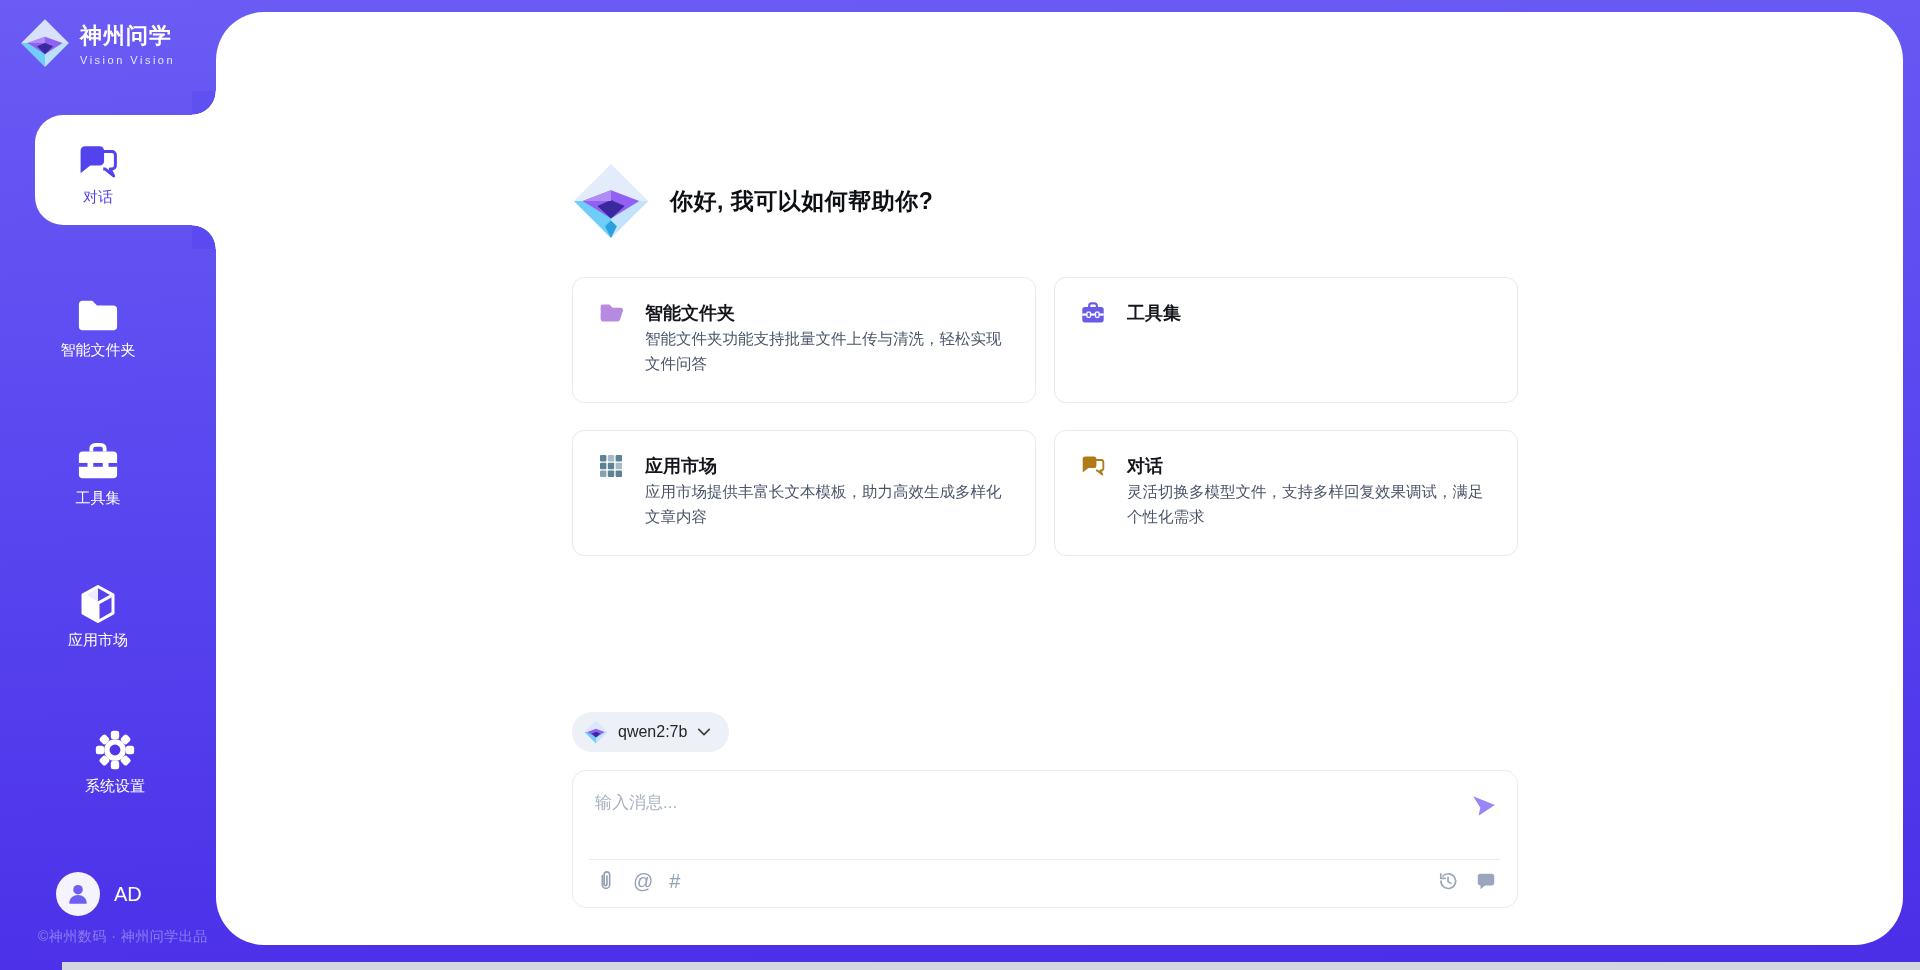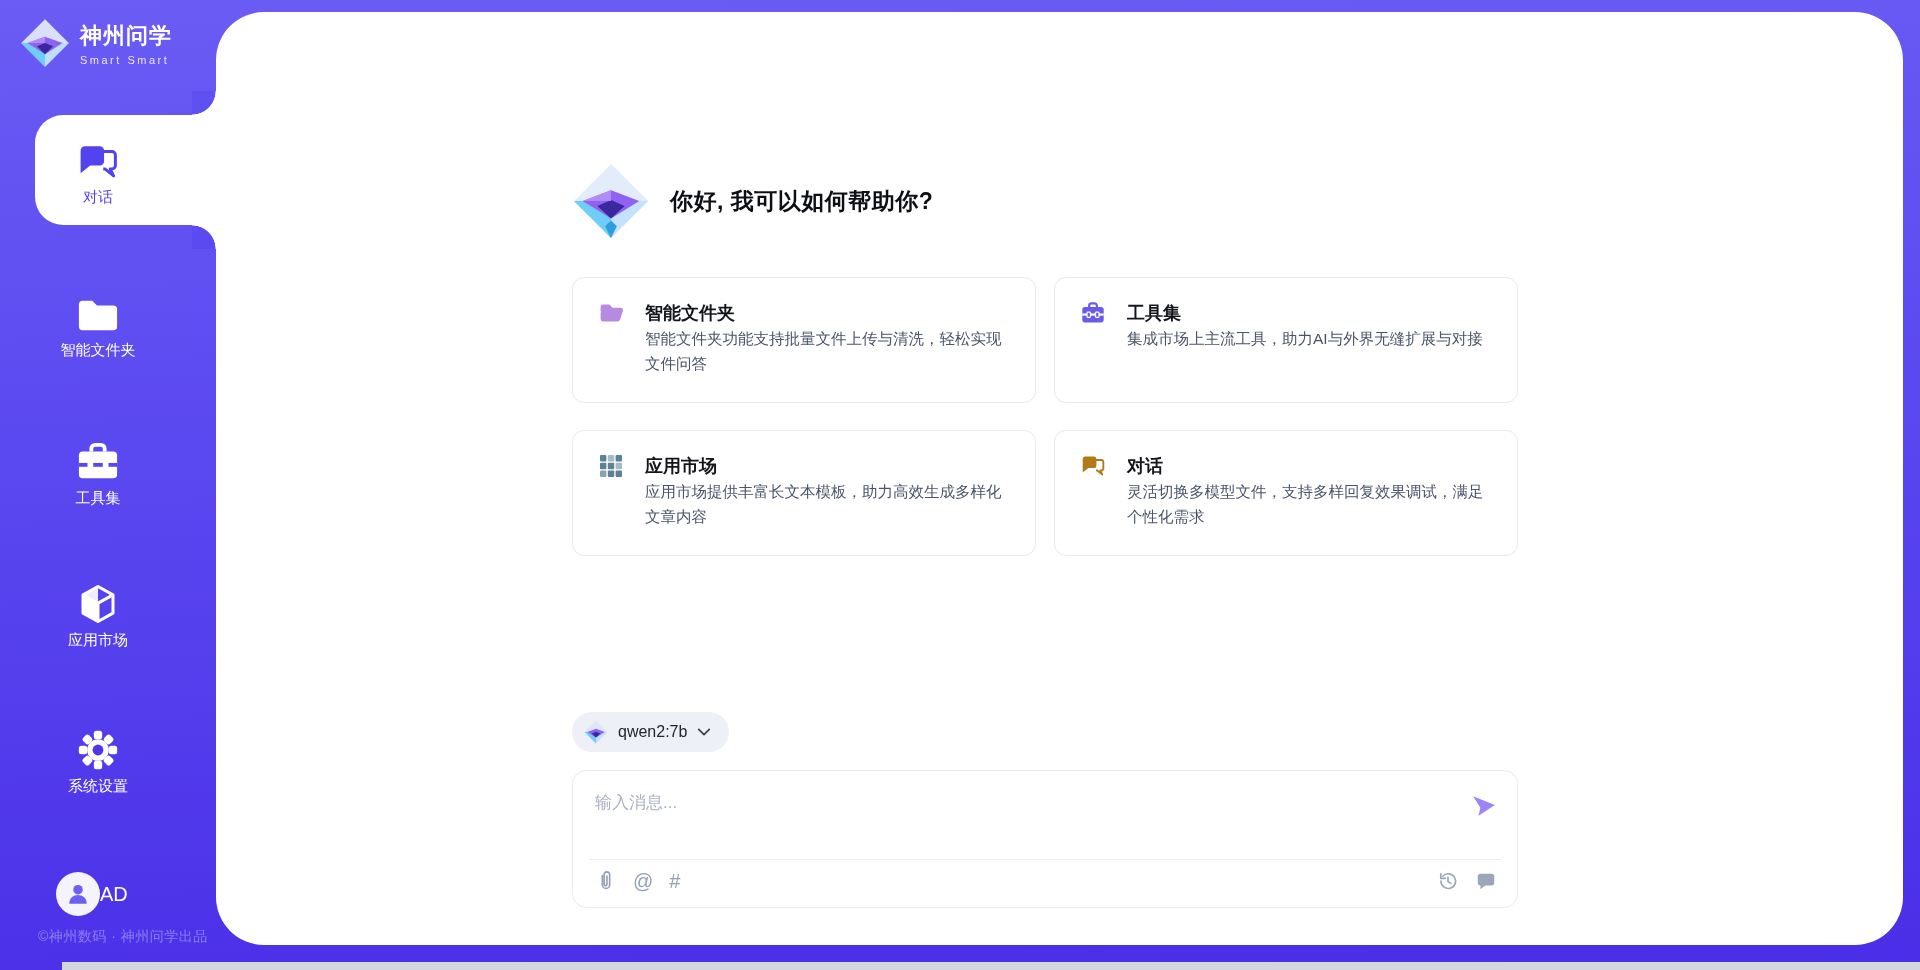--- a/index.html
+++ b/index.html
@@ -111,7 +111,7 @@
       </svg>
       <div class="brand-text">
         <div class="brand-name">神州问学</div>
-        <div class="brand-sub">Smart Smart</div>
+        <div class="brand-sub">Vision Vision</div>
       </div>
     </div>
 

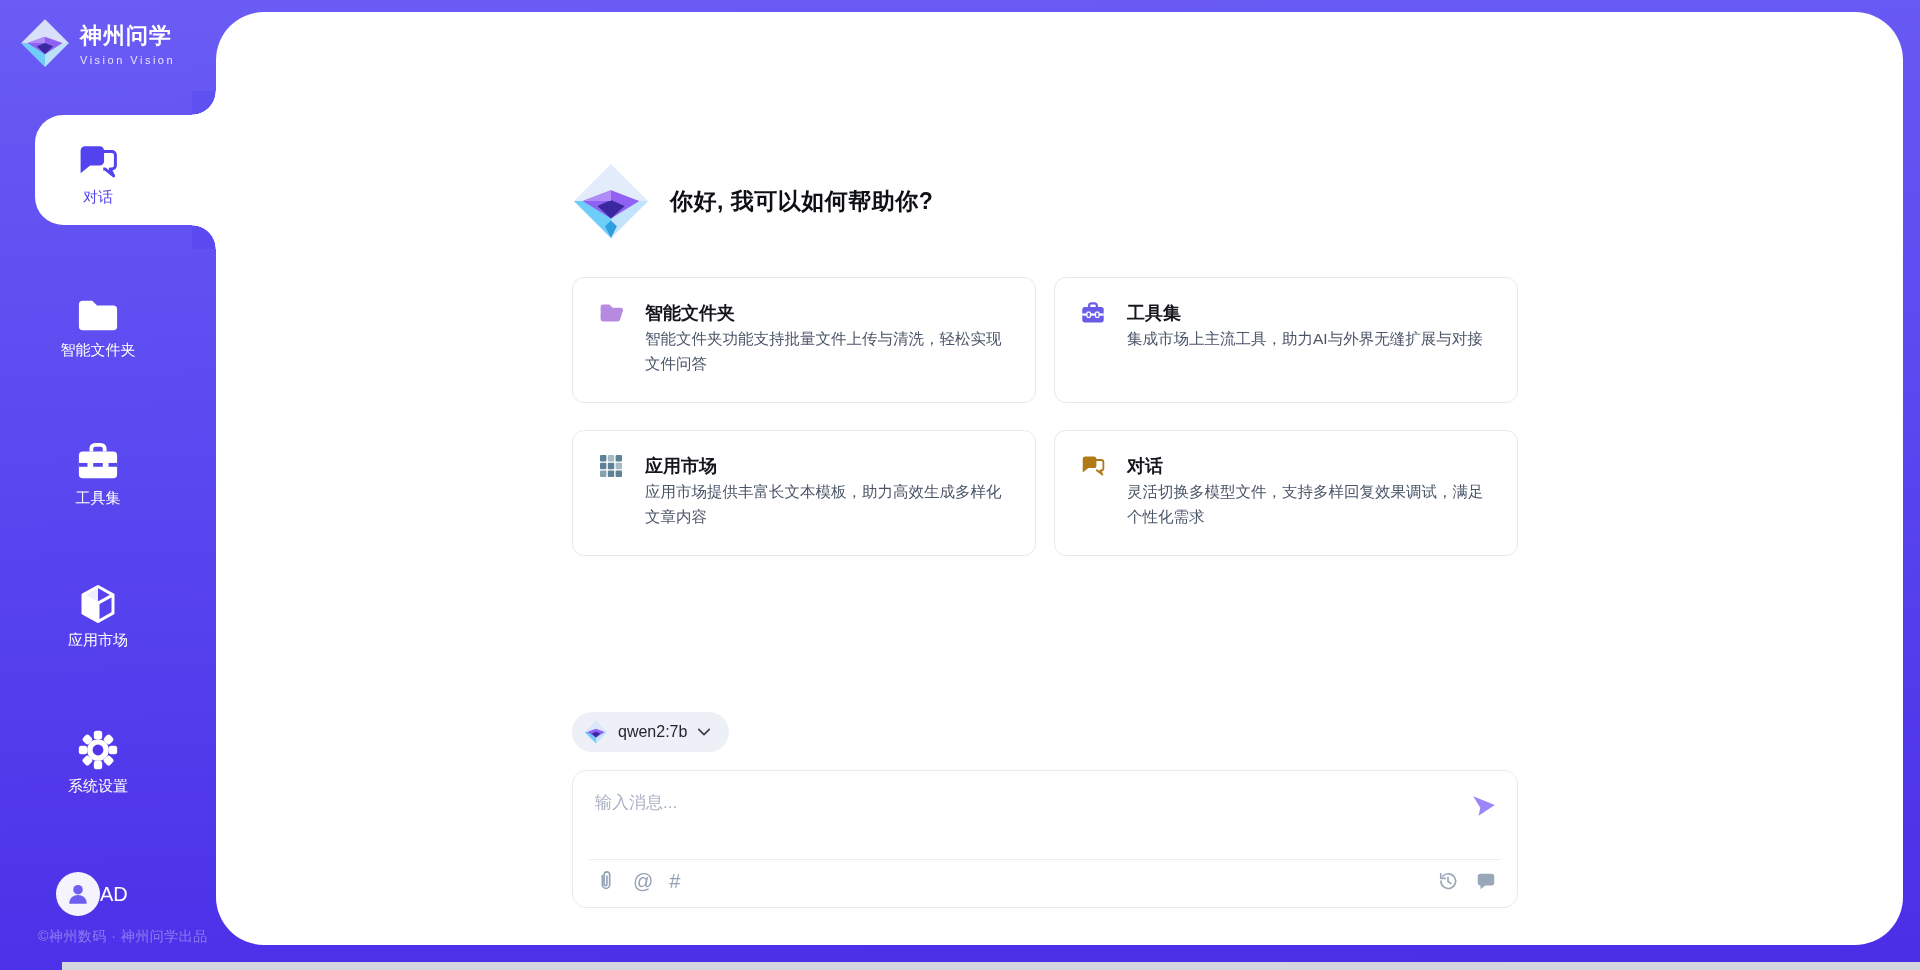--- a/index.html
+++ b/index.html
@@ -227,7 +227,6 @@
           </svg>
           <div class="card-title">工具集</div>
         </div>
-        <div class="card-desc">集成市场上主流工具，助力AI与外界无缝扩展与对接</div>
       </div>
 
       <div class="card">

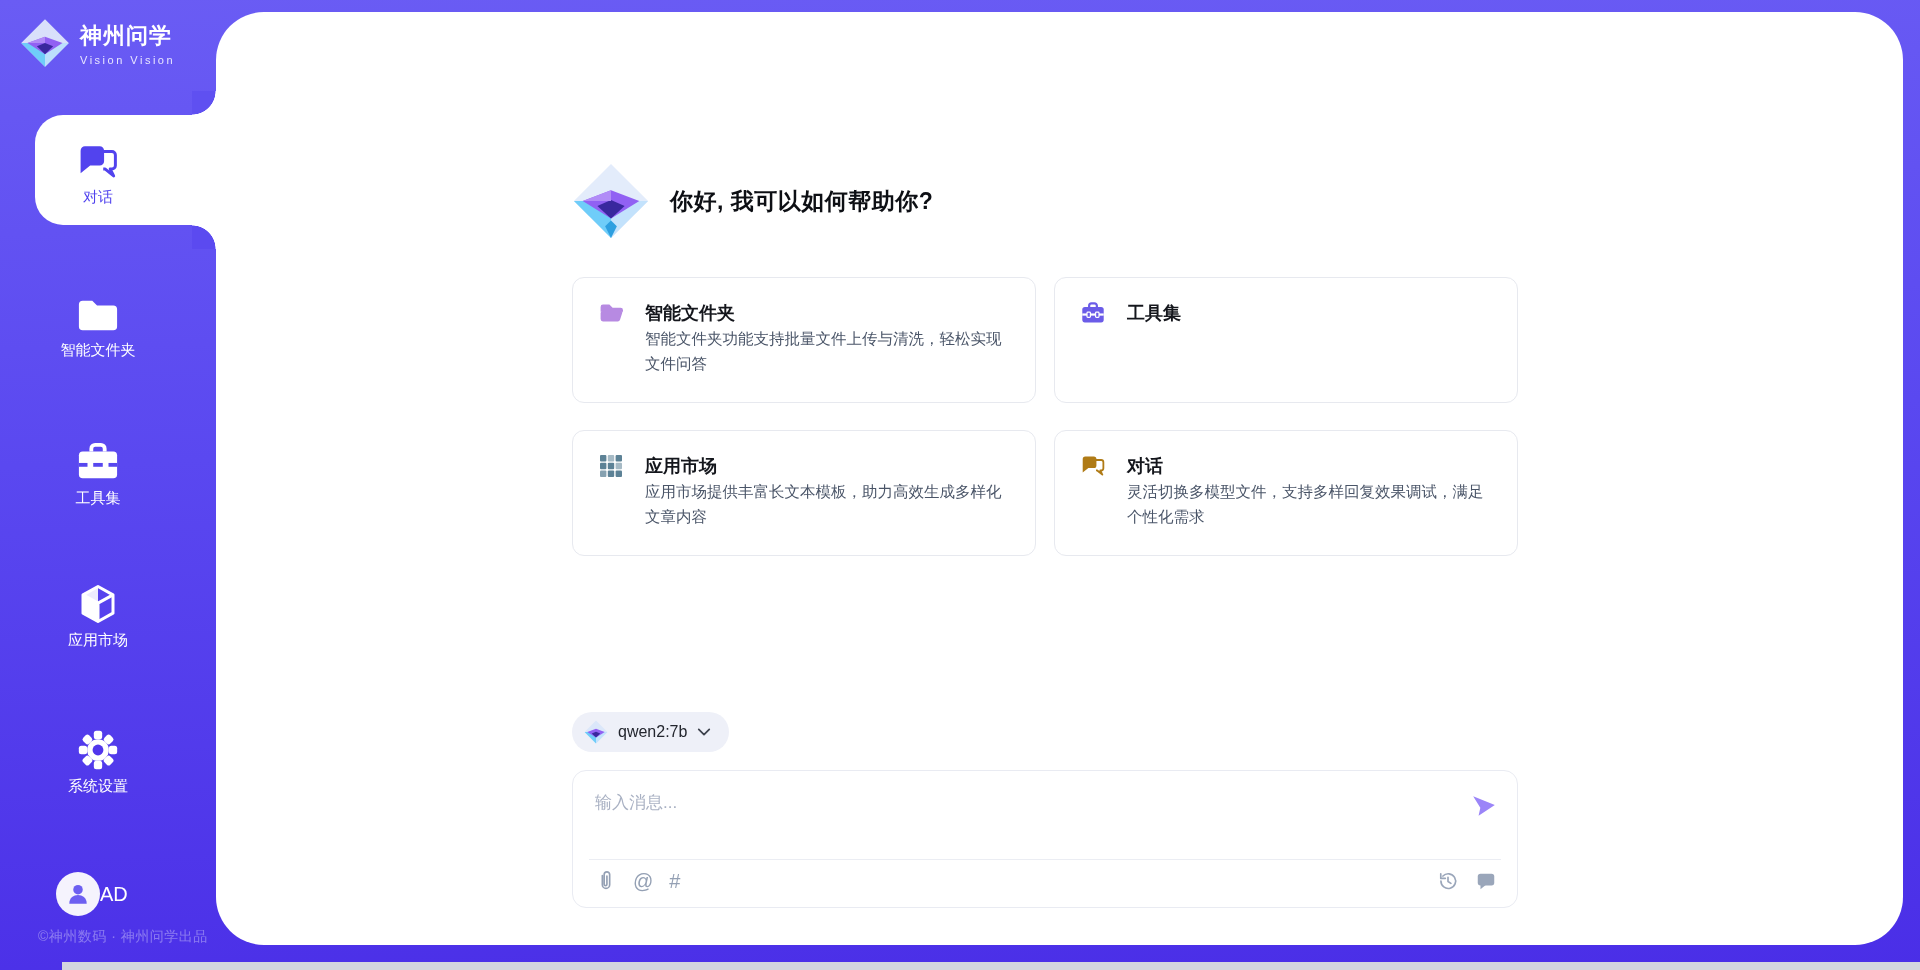--- a/index.html
+++ b/index.html
@@ -37,7 +37,7 @@
   .nav-folder { top:294px; }
   .nav-toolset { top:442px; }
   .nav-market { top:584px; }
-  .nav-settings { top:730px; }
+  .nav-settings { top:730px;margin-left:17px; }
 
   .user-row { position:absolute; left:56px; top:872px; display:flex; align-items:center; cursor:pointer; }
   .avatar { width:44px; height:44px; border-radius:50%; background:#f5f3fd; display:flex;

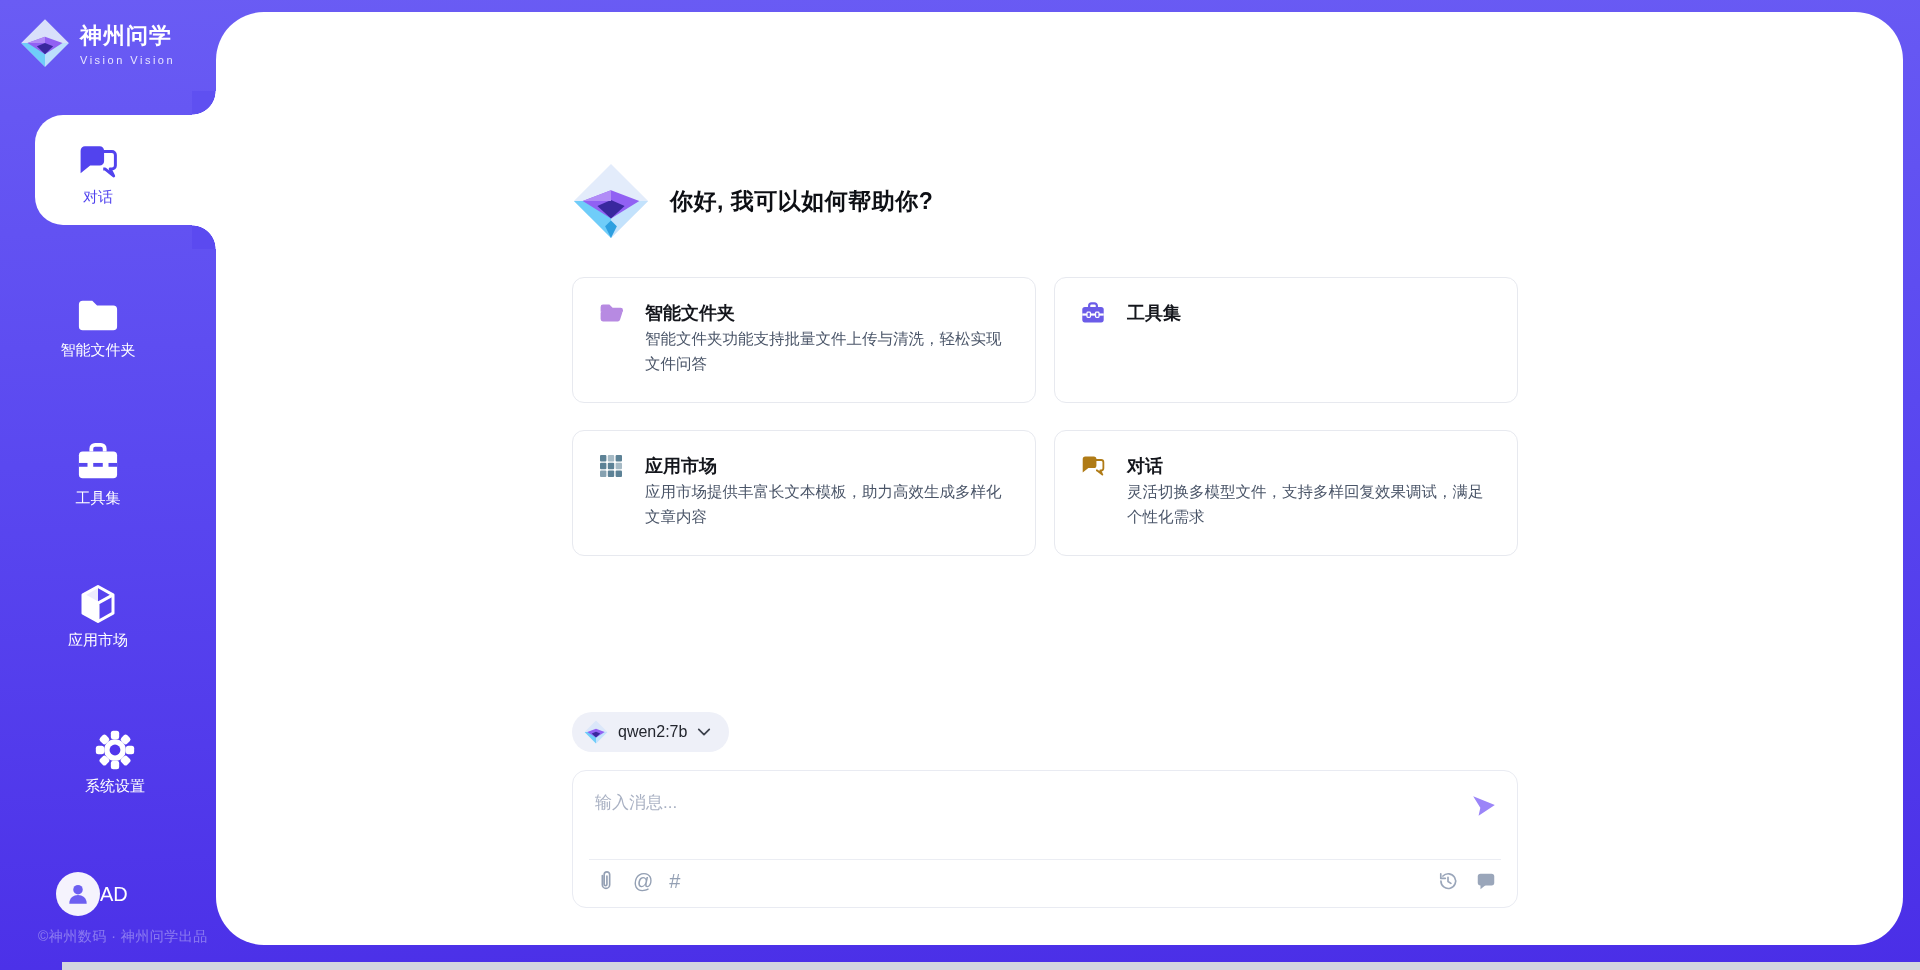--- a/index.html
+++ b/index.html
@@ -39,7 +39,7 @@
   .nav-market { top:584px; }
   .nav-settings { top:730px;margin-left:17px; }
 
-  .user-row { position:absolute; left:56px; top:872px; display:flex; align-items:center; cursor:pointer; }
+  .user-row { position:absolute; left:56px; top:872px; display:flex; align-items:center; gap:14px; cursor:pointer; }
   .avatar { width:44px; height:44px; border-radius:50%; background:#f5f3fd; display:flex;
             align-items:center; justify-content:center; }
   .avatar svg { width:26px; height:26px; }

